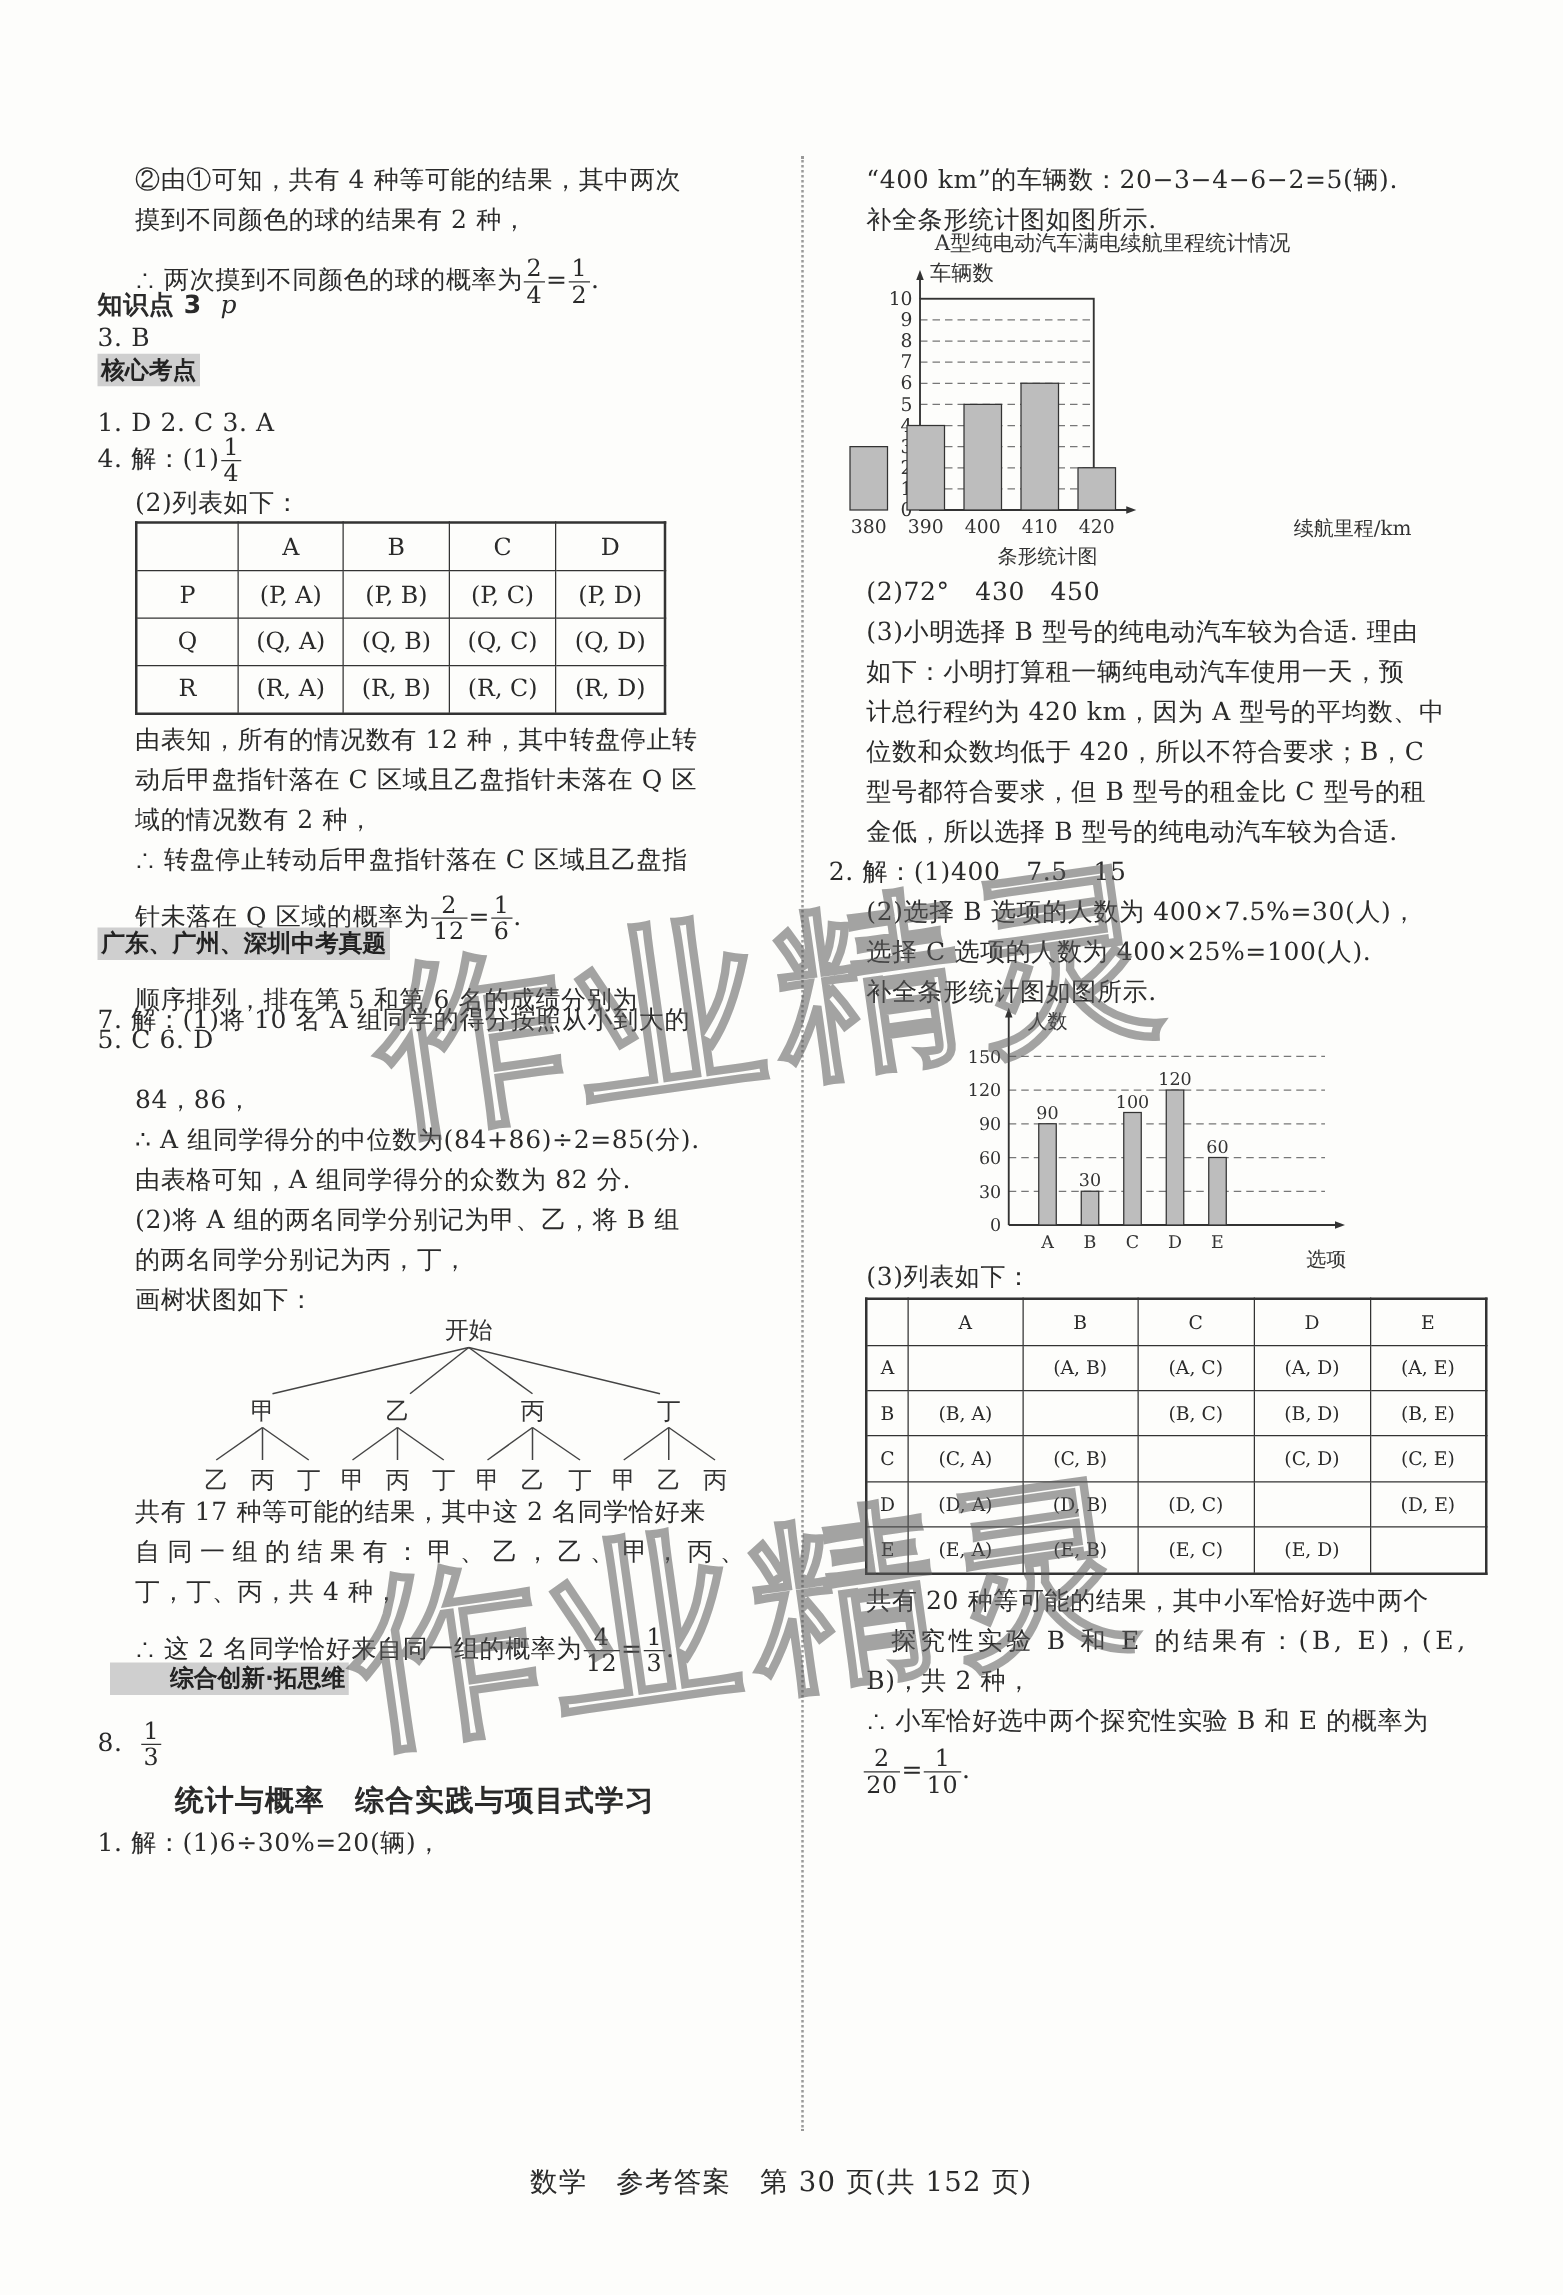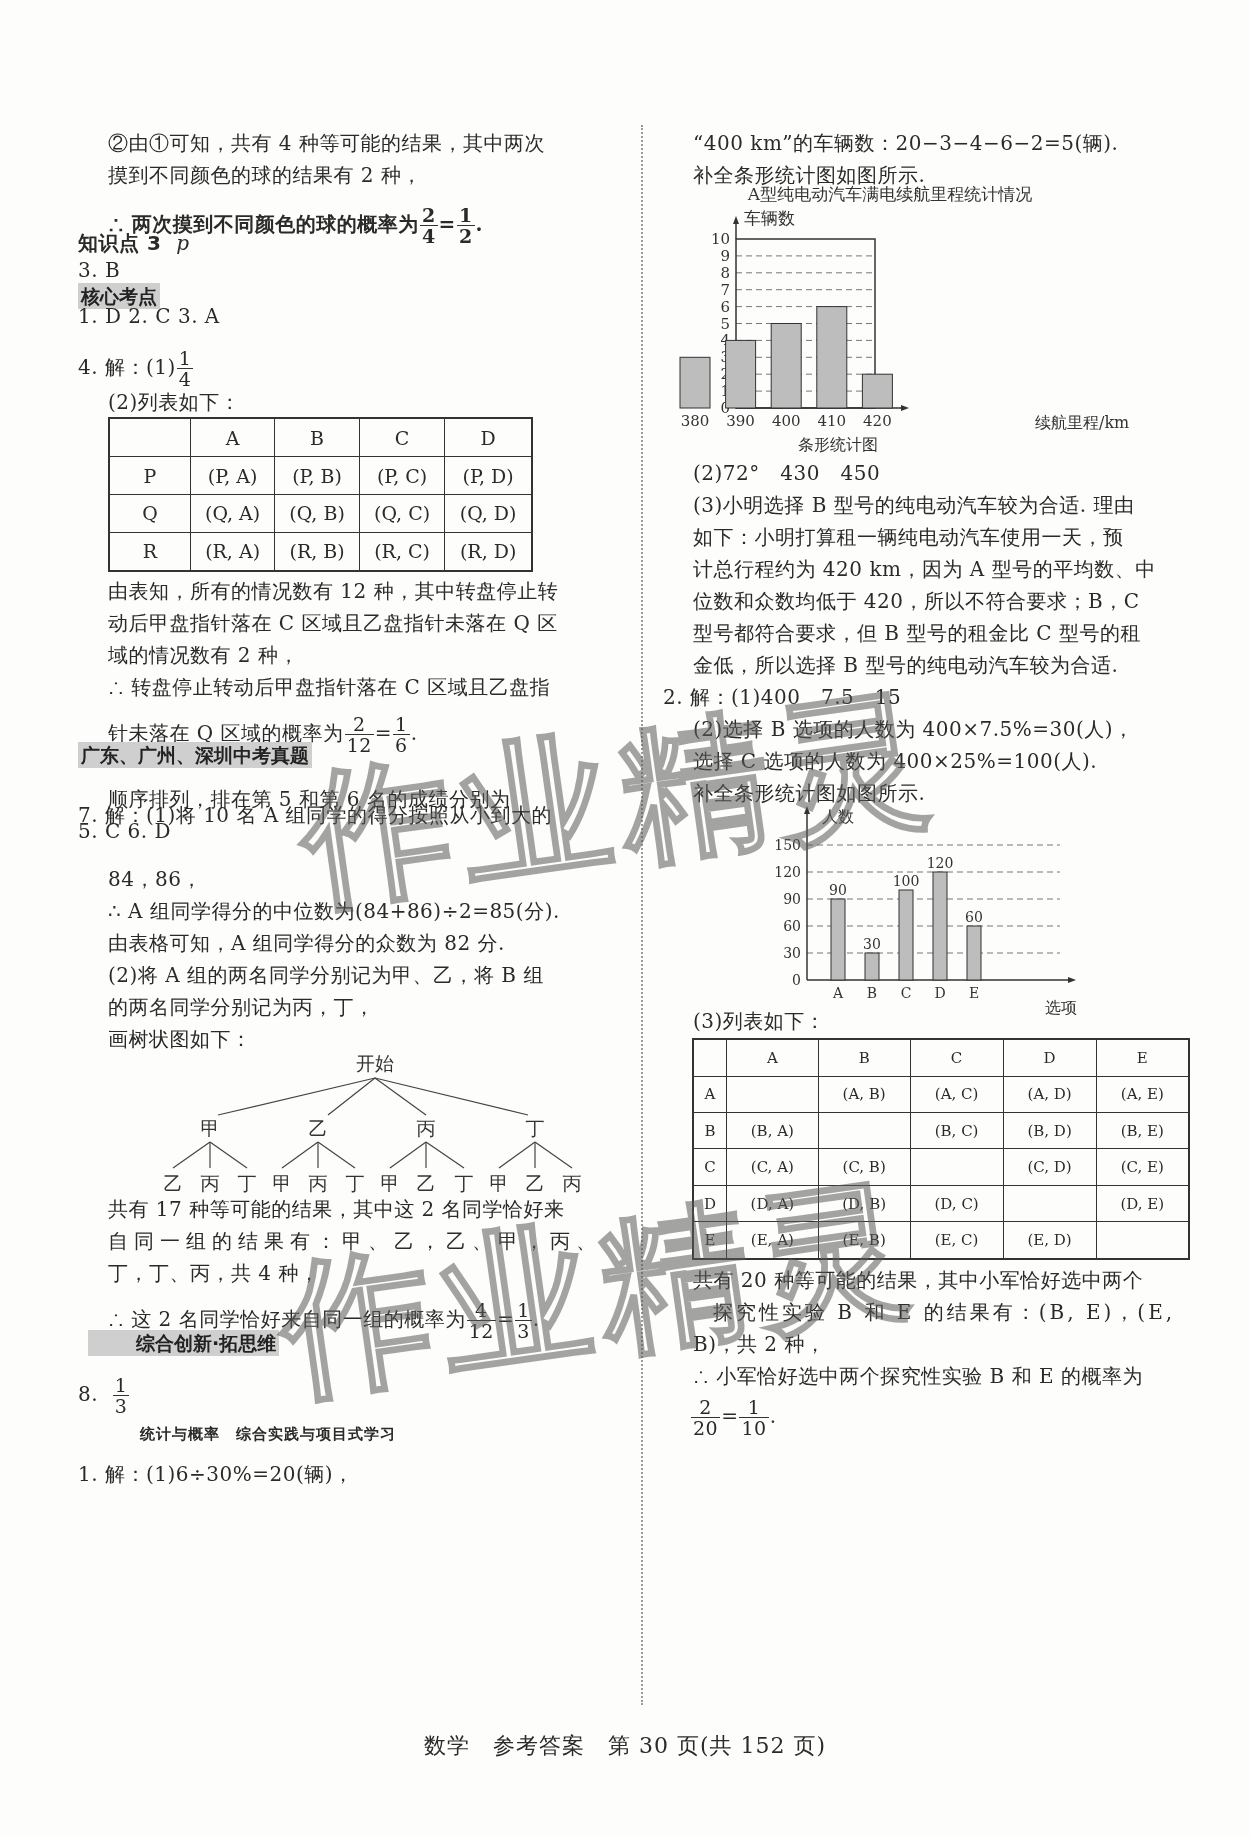--- a/index.html
+++ b/index.html
@@ -30,7 +30,7 @@
 
 <div class="line" style="left:108px;top:131px;">②由①可知，共有 4 种等可能的结果，其中两次</div>
 <div class="line" style="left:108px;top:163px;">摸到不同颜色的球的结果有 2 种，</div>
-<div class="line" style="left:108px;top:205px;font-weight:bold;">
+<div class="line" style="left:108px;top:205px;">
   <span>∴ 两次摸到不同颜色的球的概率为</span><span class="frac"><span class="n">2</span><span class="d">4</span></span>=<span class="frac"><span class="n">1</span><span class="d">2</span></span>.
 </div>
 <div class="line" style="left:78px;top:231px;font-family:'DejaVu Sans',sans-serif;font-weight:bold;">

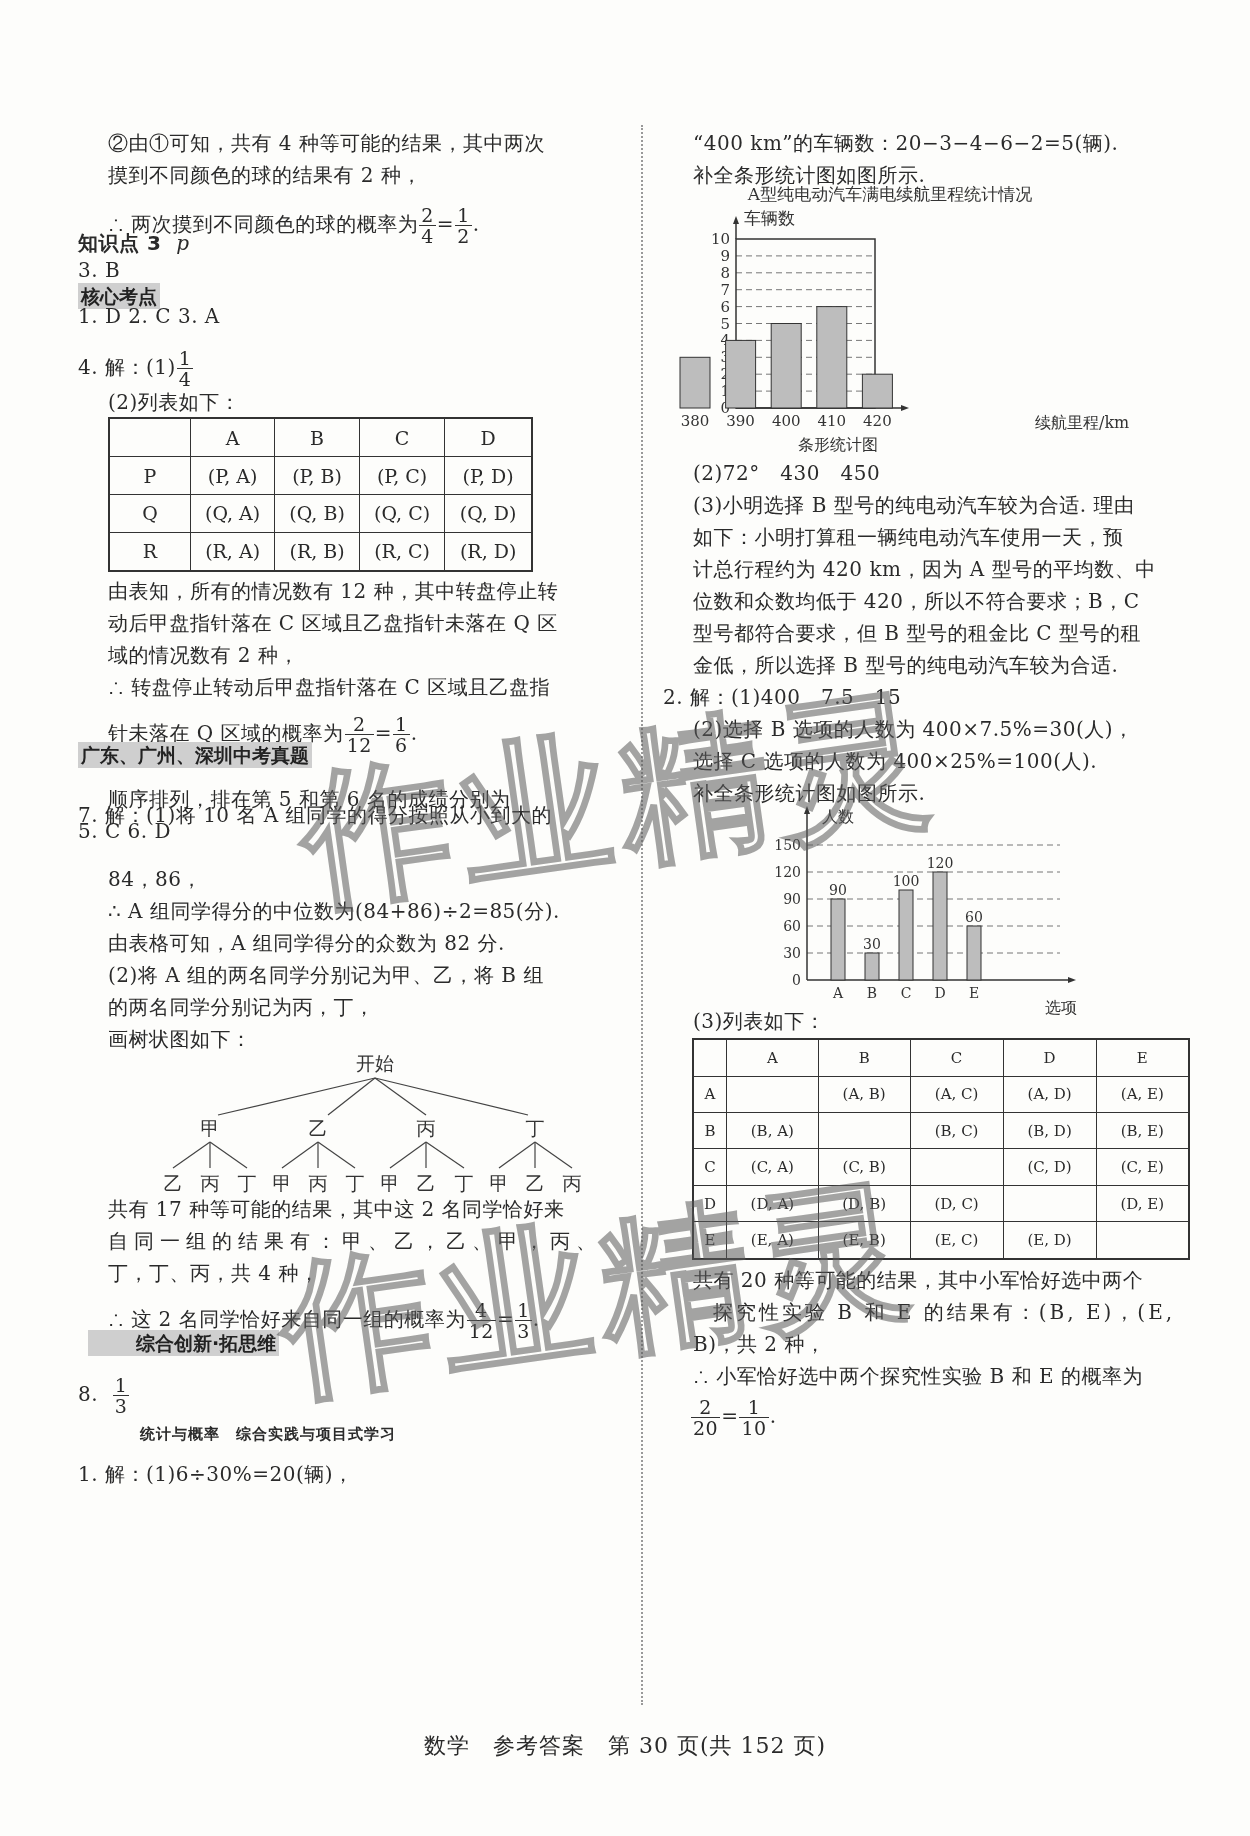--- a/index.html
+++ b/index.html
@@ -38,7 +38,7 @@
 </div>
 <div class="line" style="left:78px;top:258px;">3.  B</div>
 <div class="hd" style="left:78px;top:283px;">核心考点</div>
-<div class="line" style="left:78px;top:304px;">1.  D   2.  C   3.  A</div>
+<div class="line" style="left:78px;top:326px;">1.  D   2.  C   3.  A</div>
 <div class="line" style="left:78px;top:348px;">
   <span>4.  解：(1)</span><span class="frac"><span class="n">1</span><span class="d">4</span></span>
 </div>

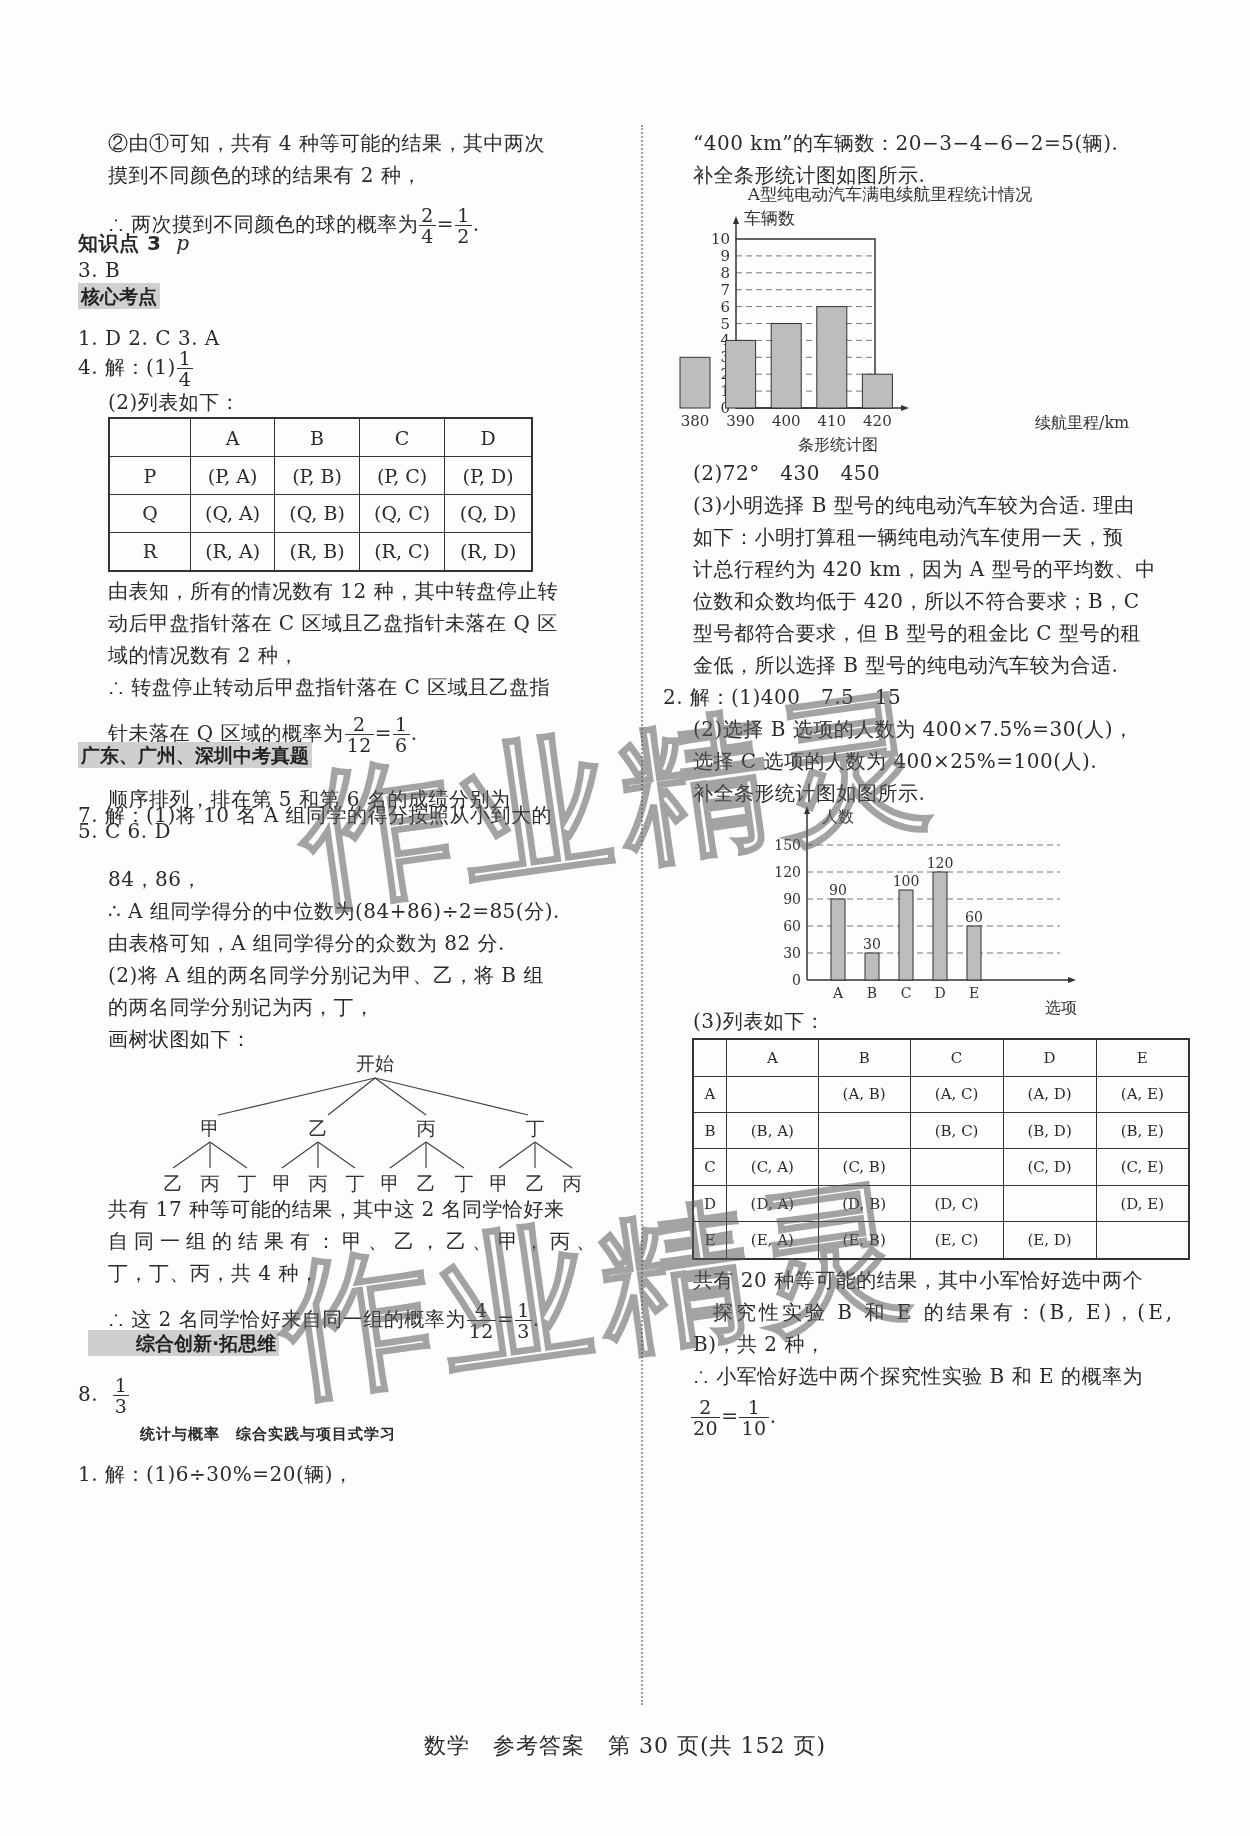--- a/index.html
+++ b/index.html
@@ -10,7 +10,7 @@
   .abs { position:absolute; }
   .line { position:absolute; font-size:20px; line-height:24px; white-space:nowrap; letter-spacing:0.5px; }
   .hd { position:absolute; font-family:"DejaVu Sans","Liberation Sans",sans-serif; font-weight:bold; font-size:19px; background:#cfcfcf; padding:1px 3px; line-height:24px; color:#222; }
-  .title { position:absolute; font-family:"DejaVu Sans","Liberation Sans",sans-serif; font-weight:bold; font-size:15px; letter-spacing:1px; }
+  .title { position:absolute; font-family:"DejaVu Sans","Liberation Sans",sans-serif; font-weight:bold; font-size:23px; letter-spacing:1px; }
   .frac { display:inline-block; vertical-align:middle; text-align:center; font-size:19px; line-height:20px; margin:0 1px; }
   .frac .n { display:block; border-bottom:1px solid #333; padding:0 2px; }
   .frac .d { display:block; padding:0 2px; }

